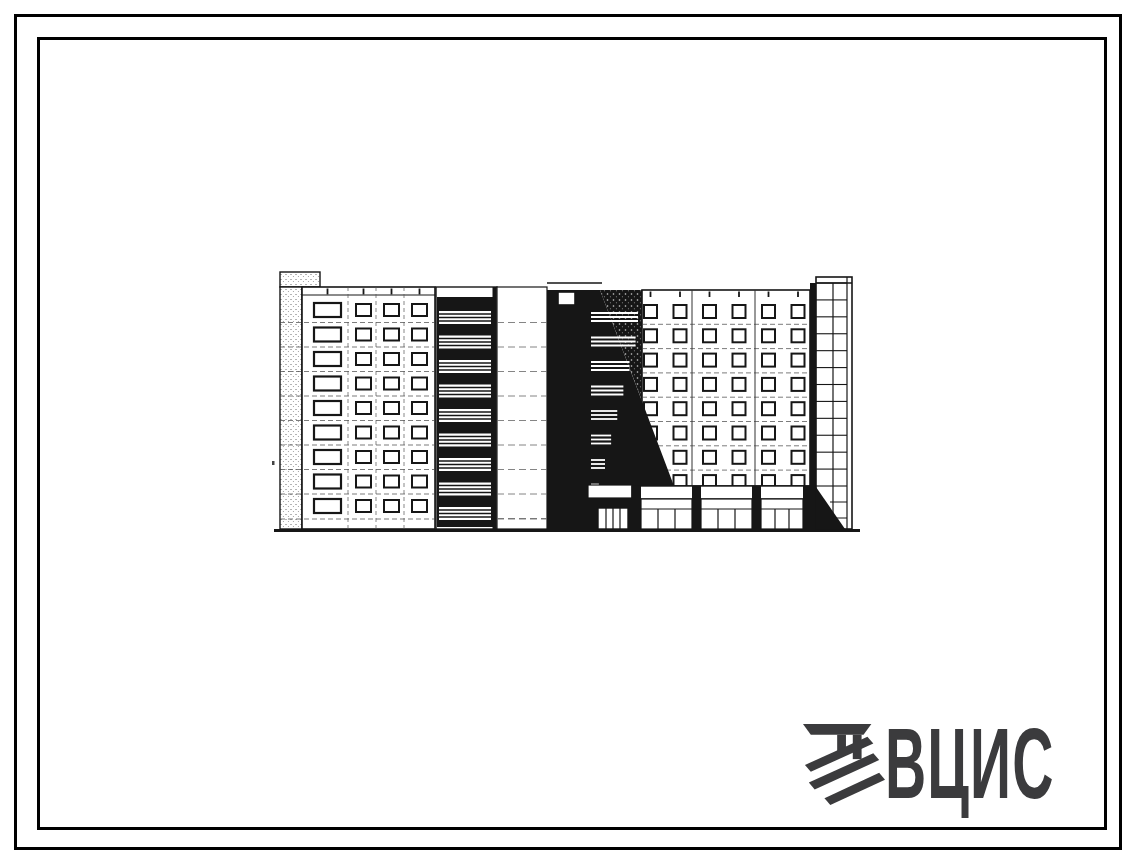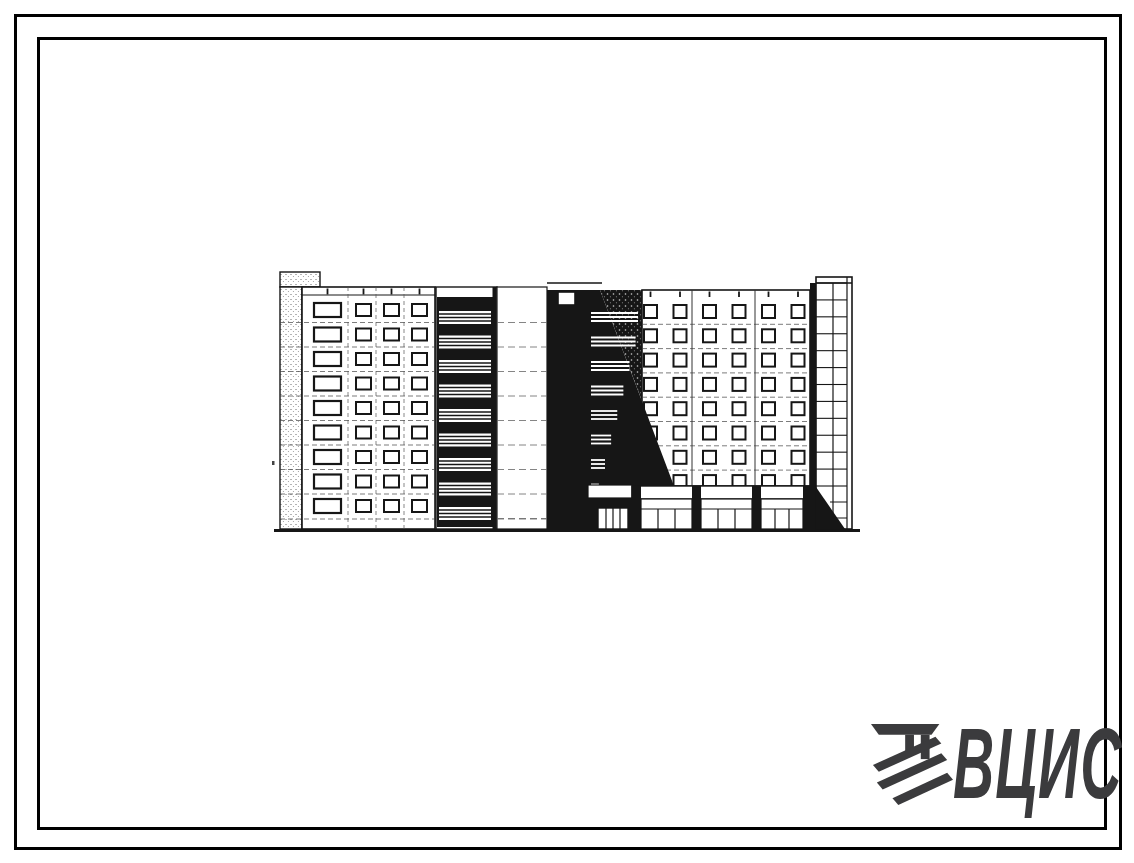--- a/index.html
+++ b/index.html
@@ -21,7 +21,7 @@
     position:absolute;left:270px;top:268px;width:595px;height:280px;
   }
   .logo{
-    position:absolute;left:868px;top:716px;width:260px;height:96px;font-style:italic;
+    position:absolute;left:800px;top:716px;width:260px;height:96px;
   }
   .logo-icon{
     position:absolute;left:0;top:6px;width:88px;height:84px;

